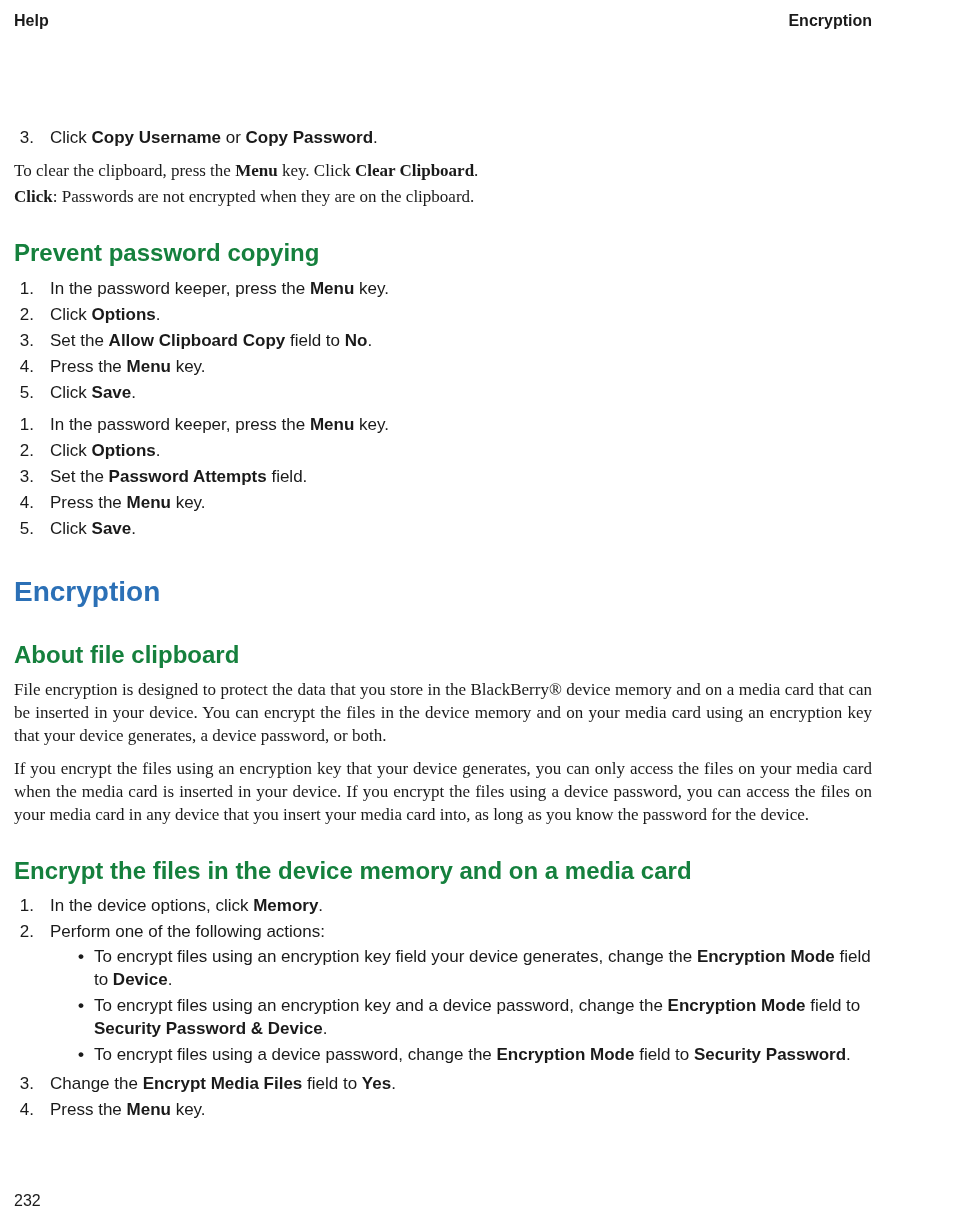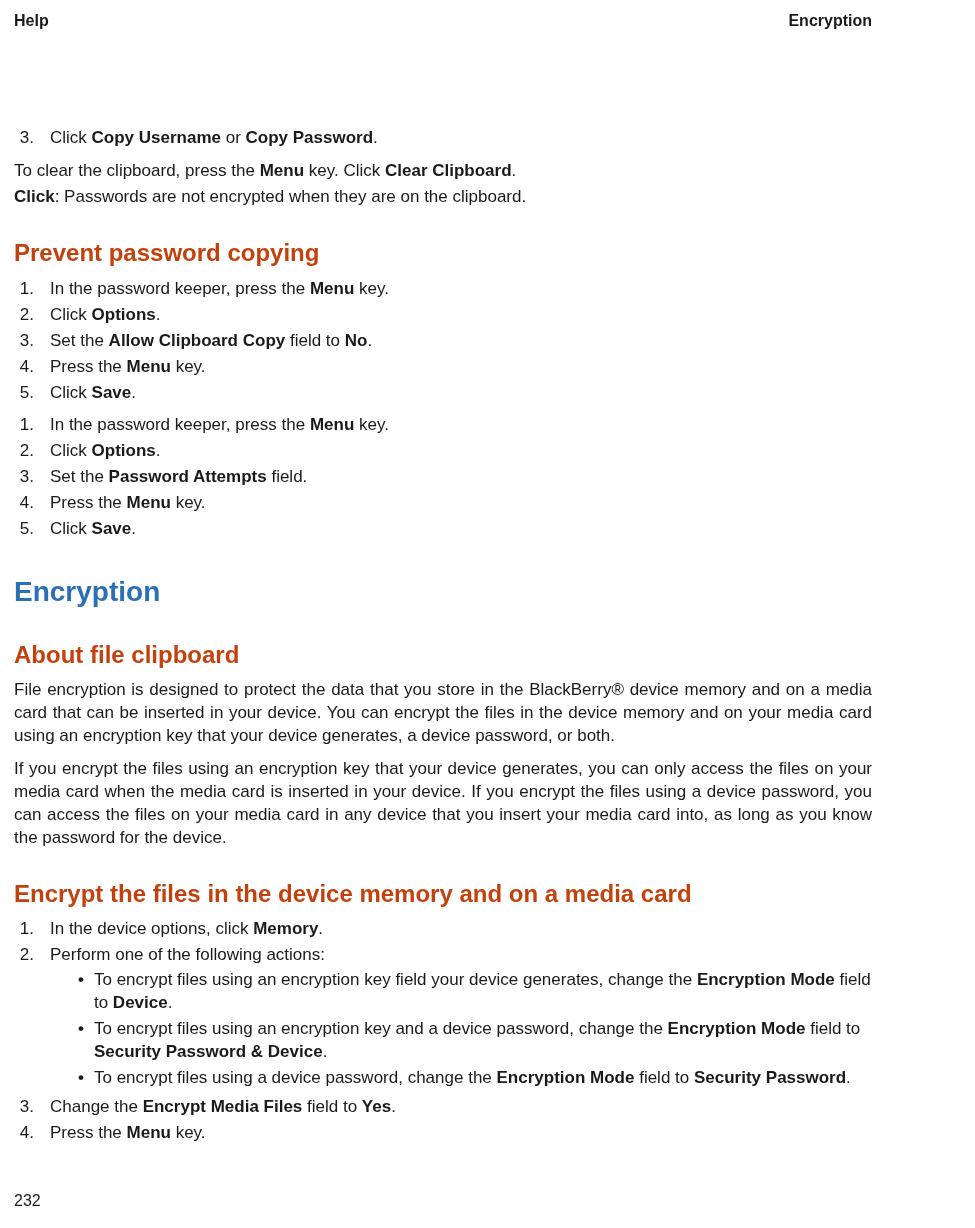--- a/index.html
+++ b/index.html
@@ -61,6 +61,7 @@
   }
   .para {
     margin: 4px 0 8px 0;
+    font-family: Liberation Serif, serif;
   }
   .bold { font-weight: 700; }
   h2.gray {

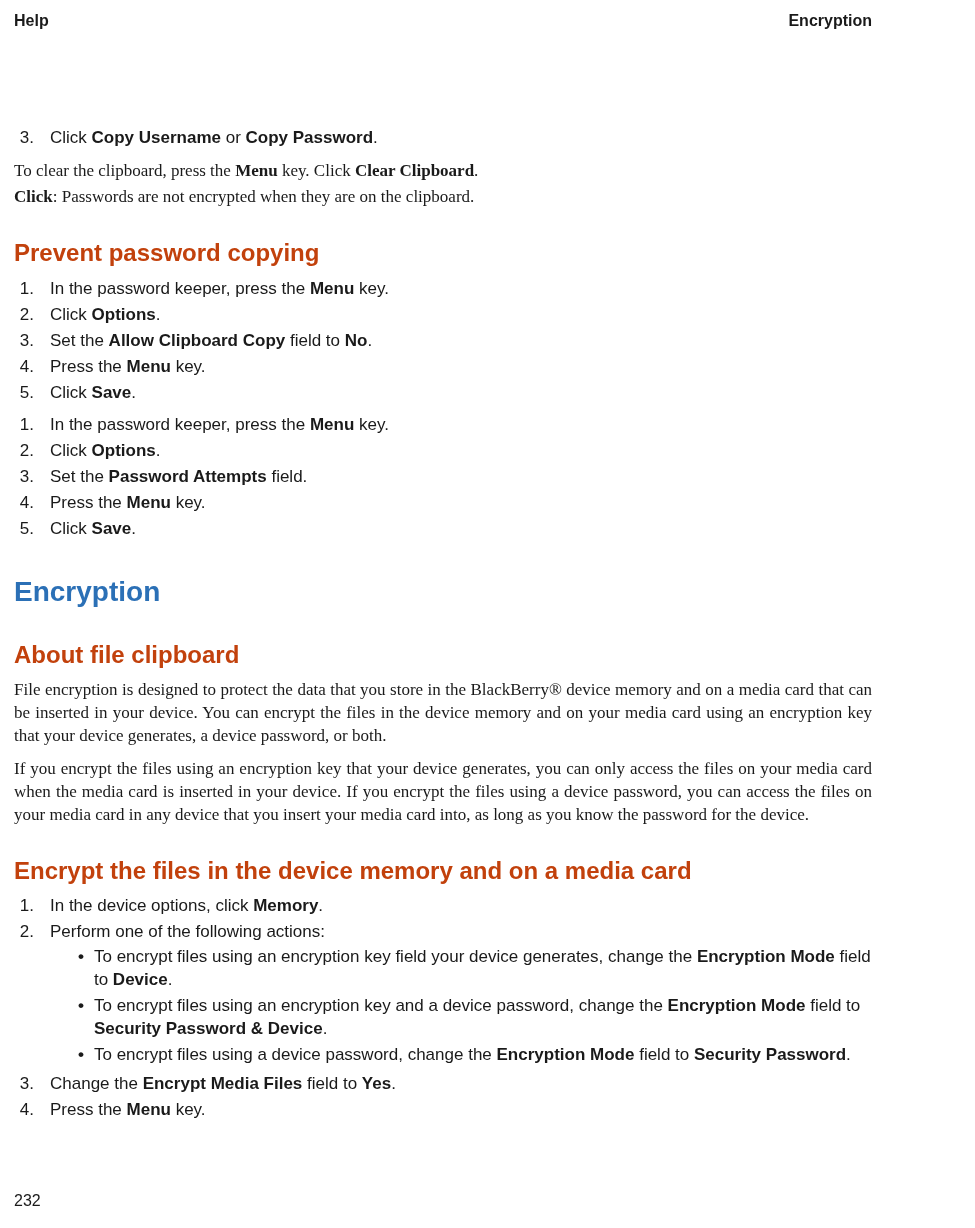--- a/index.html
+++ b/index.html
@@ -65,7 +65,7 @@
   }
   .bold { font-weight: 700; }
   h2.gray {
-    color: #c2410c;
+    color: #15803d;
     font-size: 24px;
     font-weight: 700;
     margin: 28px 0 8px 0;

